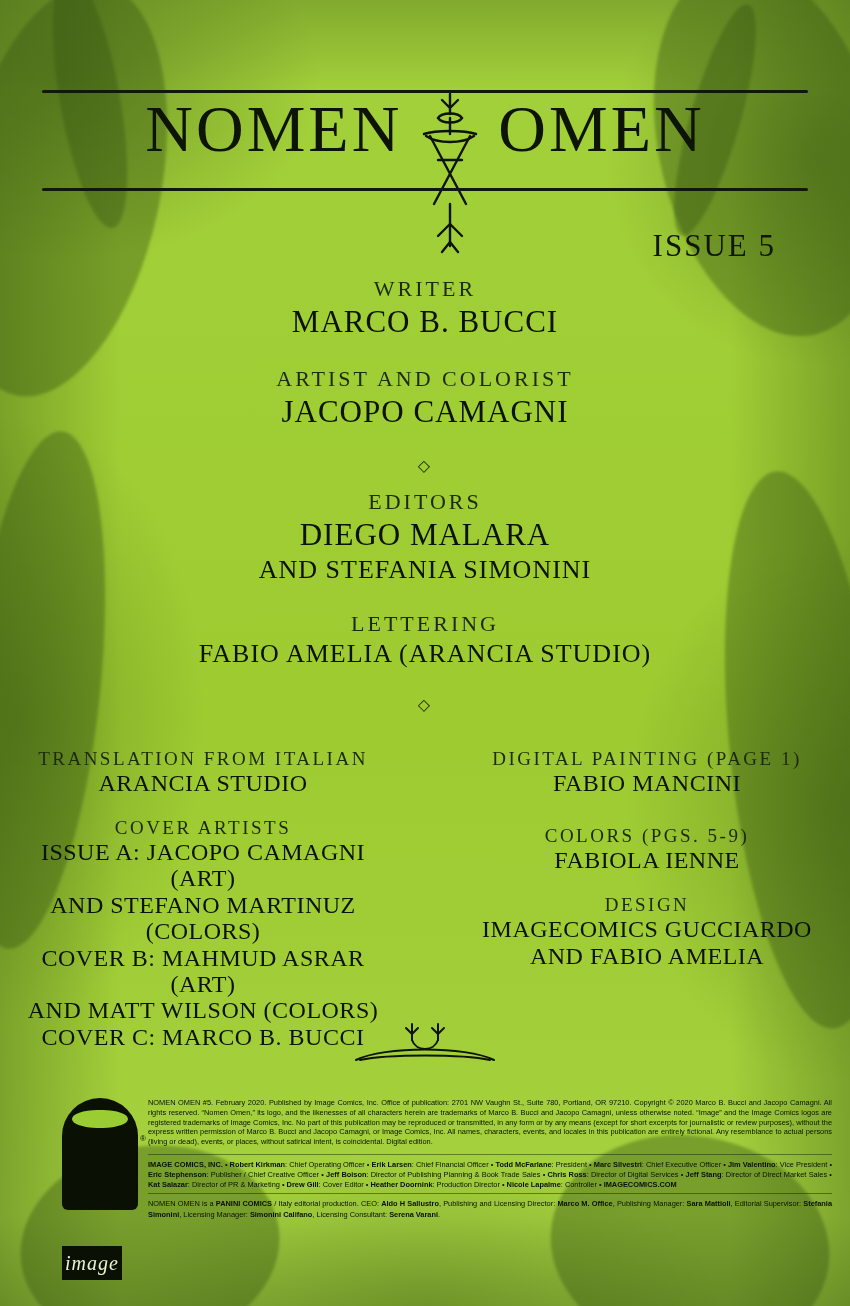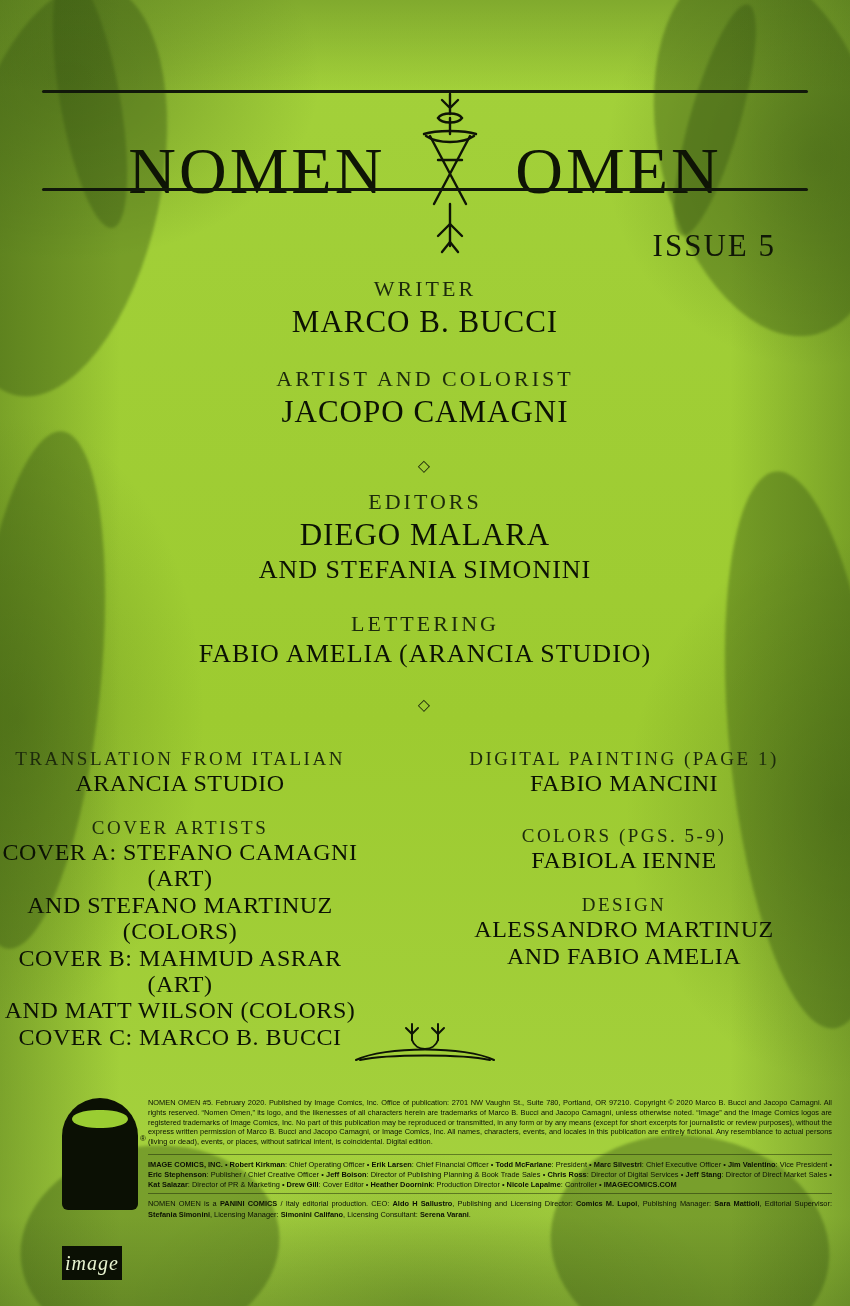--- a/index.html
+++ b/index.html
@@ -43,8 +43,8 @@
   
   .title-row {
     position:absolute; top:96px; left:0; right:0;
-    display:flex; align-items:center; justify-content:center;
-    gap:21px;
+    display:flex; align-items:flex-start; justify-content:center;
+    gap:4px;
   }
   .logo-word {
     font-family: "Liberation Serif", serif;

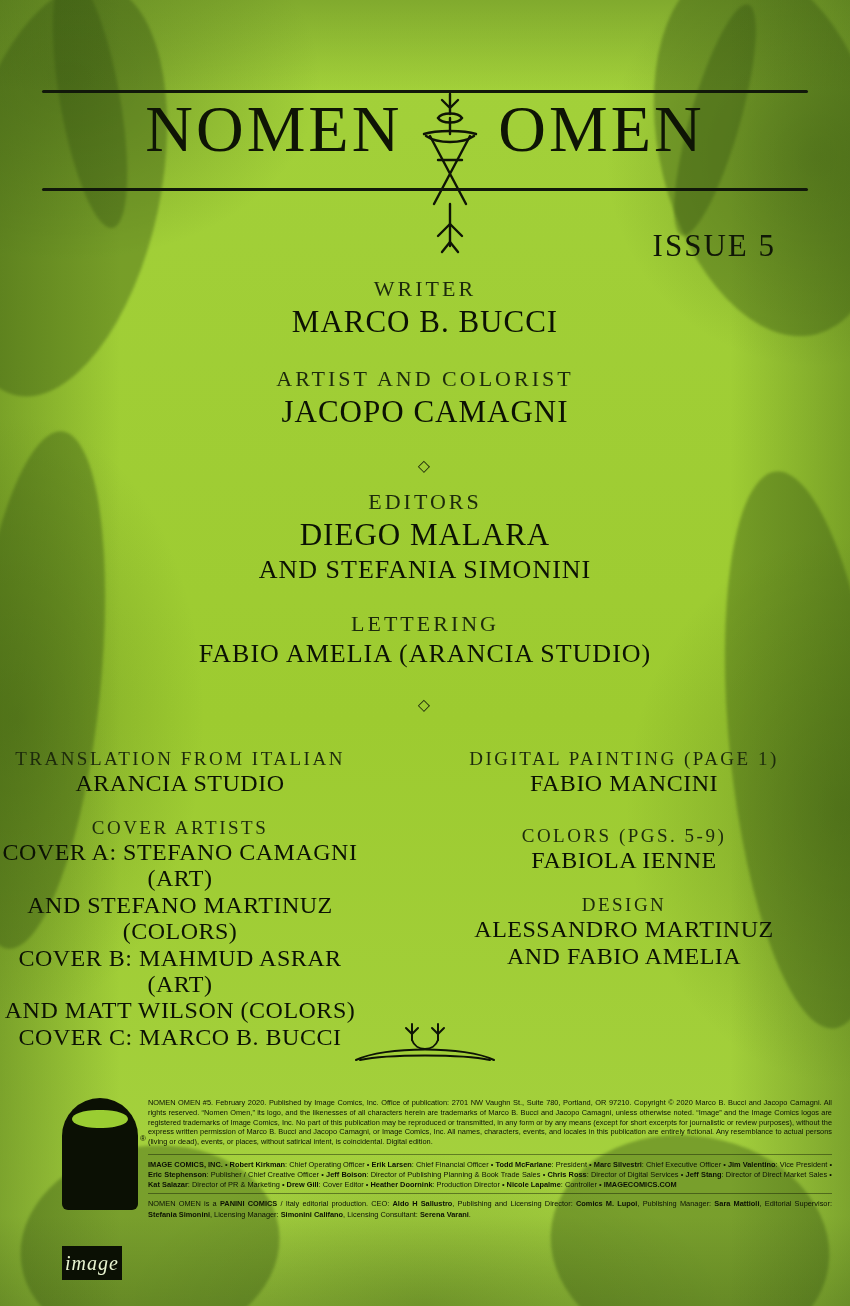--- a/index.html
+++ b/index.html
@@ -91,7 +91,7 @@
   
   .cols {
     position:absolute; top:748px; left:0; right:0;
-    display:flex; justify-content:flex-start; gap:84px;
+    display:flex; justify-content:center; gap:84px;
     color:#0f1506;
   }
   .col { width:360px; text-align:center; }

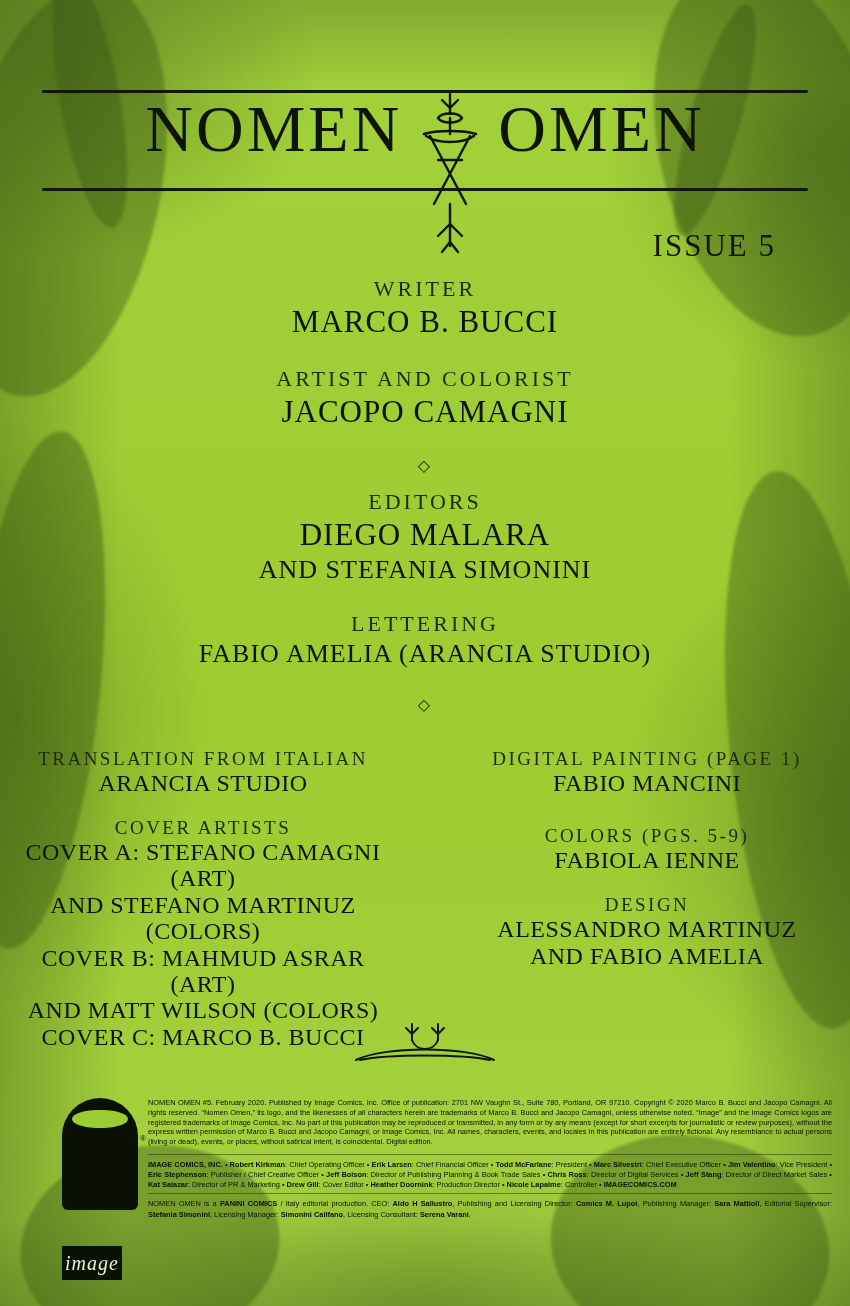--- a/index.html
+++ b/index.html
@@ -217,7 +217,7 @@
       </div>
       <div class="blk">
         <div class="role2">COVER ARTISTS</div>
-        <div class="name2 tight">COVER A: STEFANO CAMAGNI (ART)</div>
+        <div class="name2 tight">ISSUE A: JACOPO CAMAGNI (ART)</div>
         <div class="name2 tight">AND STEFANO MARTINUZ (COLORS)</div>
         <div class="name2 tight">COVER B: MAHMUD ASRAR (ART)</div>
         <div class="name2 tight">AND MATT WILSON (COLORS)</div>

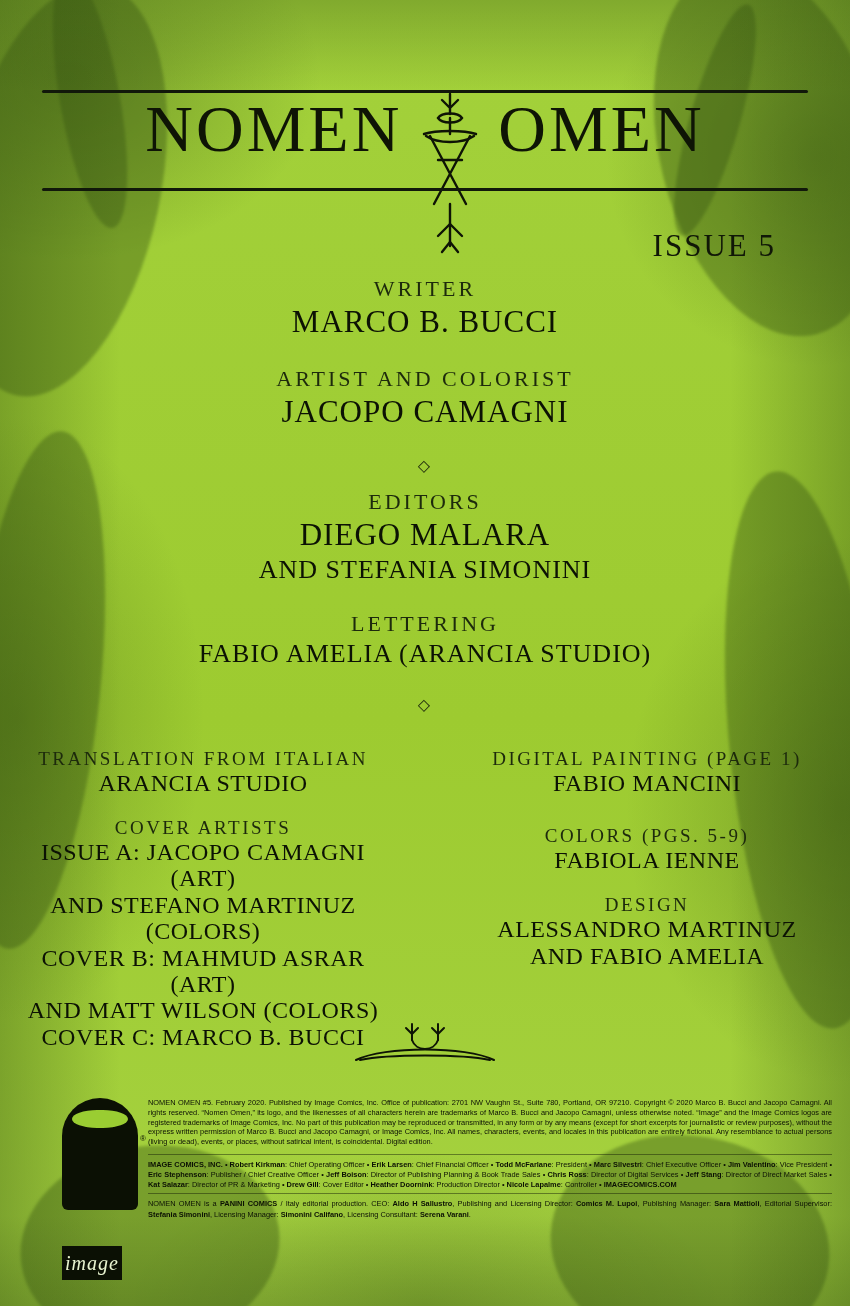--- a/index.html
+++ b/index.html
@@ -236,7 +236,7 @@
       </div>
       <div class="blk" style="margin-top:16px;">
         <div class="role2">DESIGN</div>
-        <div class="name2">ALESSANDRO MARTINUZ</div>
+        <div class="name2">IMAGECOMICS GUCCIARDO</div>
         <div class="name2">AND FABIO AMELIA</div>
       </div>
     </div>

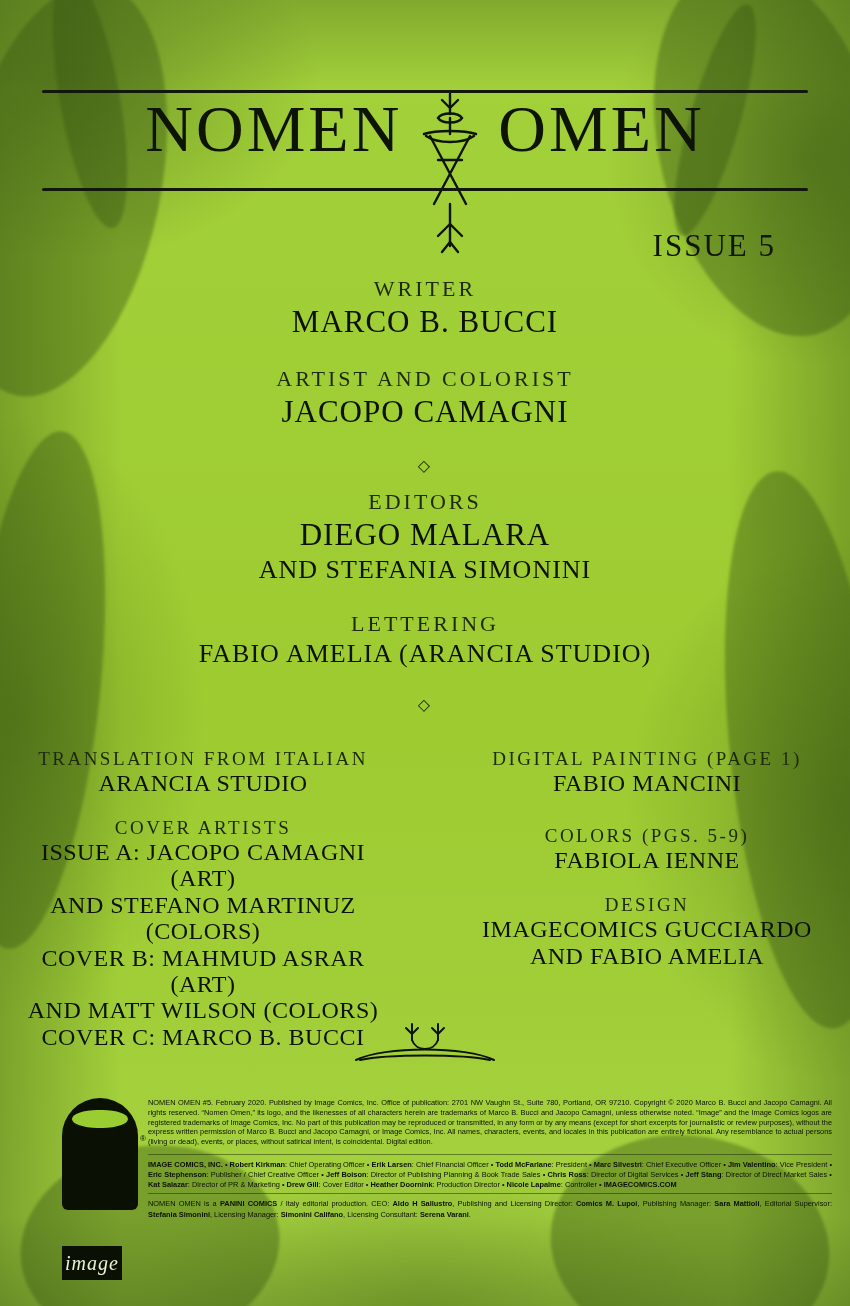--- a/index.html
+++ b/index.html
@@ -266,7 +266,7 @@
     <div class="rule-thin"></div>
     <div class="staff" id="staff-line"><b>IMAGE COMICS, INC.</b> • <b>Robert Kirkman</b>: Chief Operating Officer • <b>Erik Larsen</b>: Chief Financial Officer • <b>Todd McFarlane</b>: President • <b>Marc Silvestri</b>: Chief Executive Officer • <b>Jim Valentino</b>: Vice President • <b>Eric Stephenson</b>: Publisher / Chief Creative Officer • <b>Jeff Boison</b>: Director of Publishing Planning &amp; Book Trade Sales • <b>Chris Ross</b>: Director of Digital Services • <b>Jeff Stang</b>: Director of Direct Market Sales • <b>Kat Salazar</b>: Director of PR &amp; Marketing • <b>Drew Gill</b>: Cover Editor • <b>Heather Doornink</b>: Production Director • <b>Nicole Lapalme</b>: Controller • <b>IMAGECOMICS.COM</b></div>
     <div class="rule-thin"></div>
-    <div class="staff" id="panini-line">NOMEN OMEN is a <b>PANINI COMICS</b> / Italy editorial production. CEO: <b>Aldo H Sallustro</b>, Publishing and Licensing Director: <b>Comics M. Lupoi</b>, Publishing Manager: <b>Sara Mattioli</b>, Editorial Supervisor: <b>Stefania Simonini</b>, Licensing Manager: <b>Simonini Califano</b>, Licensing Consultant: <b>Serena Varani</b>.</div>
+    <div class="staff" id="panini-line">NOMEN OMEN is a <b>PANINI COMICS</b> / Italy editorial production. CEO: <b>Aldo H Sallustro</b>, Publishing and Licensing Director: <b>Marco M. Office</b>, Publishing Manager: <b>Sara Mattioli</b>, Editorial Supervisor: <b>Stefania Simonini</b>, Licensing Manager: <b>Simonini Califano</b>, Licensing Consultant: <b>Serena Varani</b>.</div>
   </div>
 
 </div>

